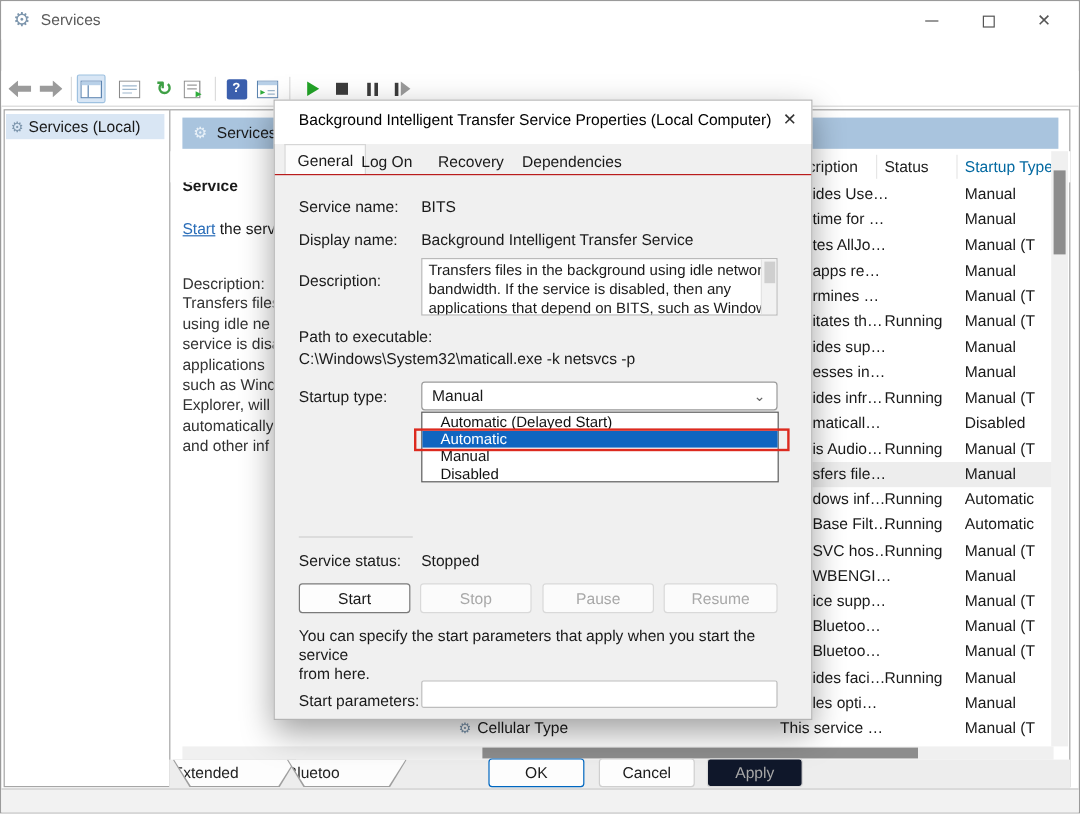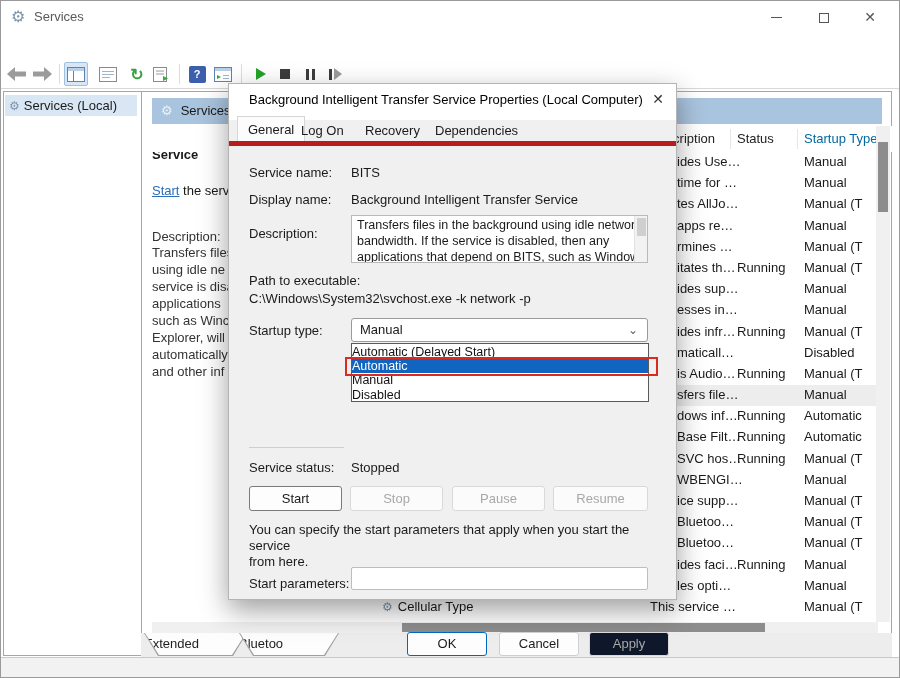--- a/index.html
+++ b/index.html
@@ -90,7 +90,7 @@
   .dlg-titlebar { position:absolute; left:0; top:0; width:100%; height:36px; background:#fff; }
   .dlg-title { position:absolute; left:20px; top:8px; font-size:13px; color:#000000; white-space:nowrap; }
   .dlg-close { position:absolute; right:12px; top:7px; font-size:14px; color:#333; }
-  .dlg-tabs { position:absolute; left:0; top:36px; width:100%; height:26px; border-bottom:5px solid #b91c1c; }
+  .dlg-tabs { position:absolute; left:0; top:36px; width:100%; height:26px; border-bottom:1px solid #b91c1c; }
   .dtab { position:absolute; bottom:0; height:21px; padding:0 10px; line-height:21px; font-size:13px; color:#1a1a1a; }
   .dtab.active { height:25px; line-height:25px; background:#fcfcfc; border:1px solid #d6d6d6; border-bottom:none; }
   .dt0{left:8px;} .dt1{left:62px;} .dt2{left:126px;} .dt3{left:196px;}

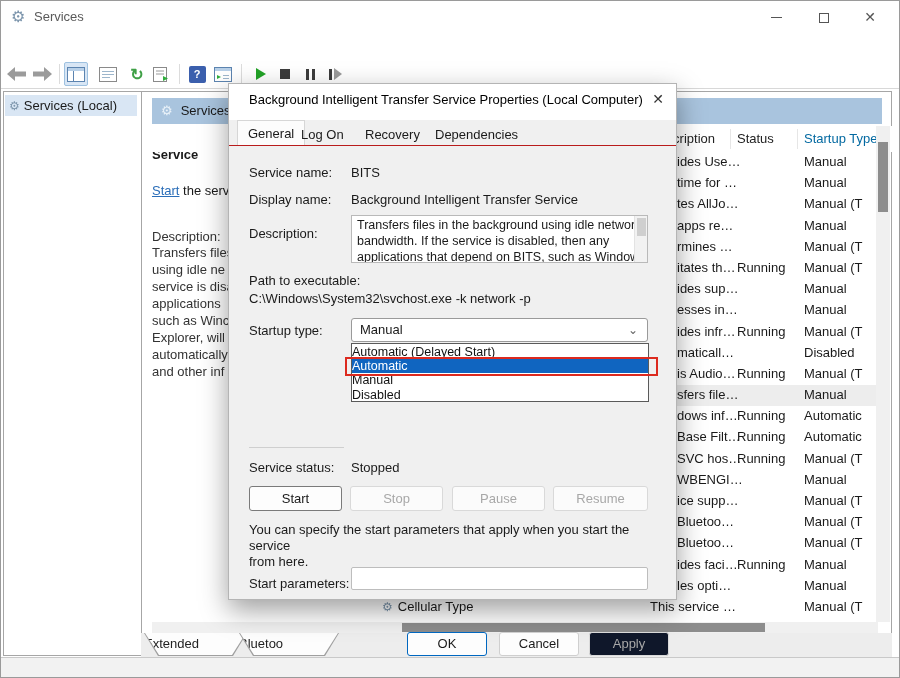--- a/index.html
+++ b/index.html
@@ -423,7 +423,7 @@
       </div>
 
       <span class="flabel" style="top:127px">Path to executable:</span>
-      <span class="flabel" style="top:145px">C:\Windows\System32\svchost.exe -k network -p</span>
+      <span class="flabel" style="top:145px">C:\Windows\System32\maticall.exe -k netsvcs -p</span>
 
       <span class="flabel" style="top:177px">Startup type:</span>
       <div class="combo">

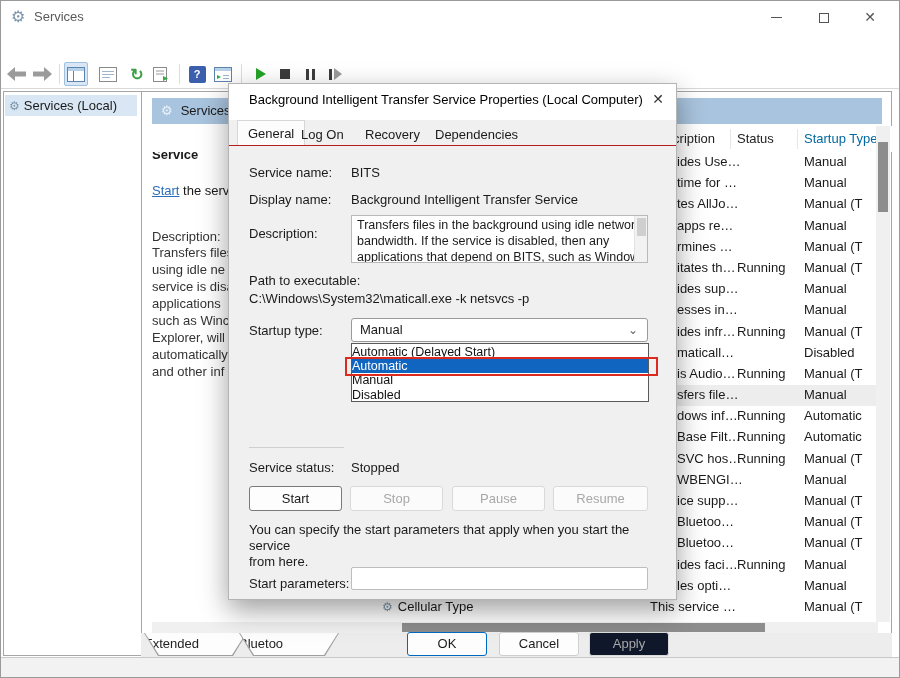--- a/index.html
+++ b/index.html
@@ -108,7 +108,7 @@
   .combo .chev { position:absolute; right:9px; top:0; color:#666; font-size:12px; }
 
   .dropdown { position:absolute; left:122px; top:197px; width:298px; height:59px; background:#fff; border:1px solid #5a5a5a; z-index:12; }
-  .opt { position:absolute; left:0; width:100%; height:14.8px; line-height:14.5px; padding-left:0; font-size:12.5px; color:#111; white-space:nowrap; }
+  .opt { position:absolute; left:0; width:100%; height:14.8px; line-height:14.5px; padding-left:15px; font-size:12.5px; color:#111; white-space:nowrap; }
   .o0{top:0.5px;} .o1{top:14.7px;} .o2{top:29.4px;} .o3{top:44.1px;}
   .opt.sel { background:#1065c0; color:#fff; }
   .red-box { position:absolute; left:-7px; top:12.5px; width:313px; height:19px; border:2px solid #dc2a1f; z-index:13; pointer-events:none; }

